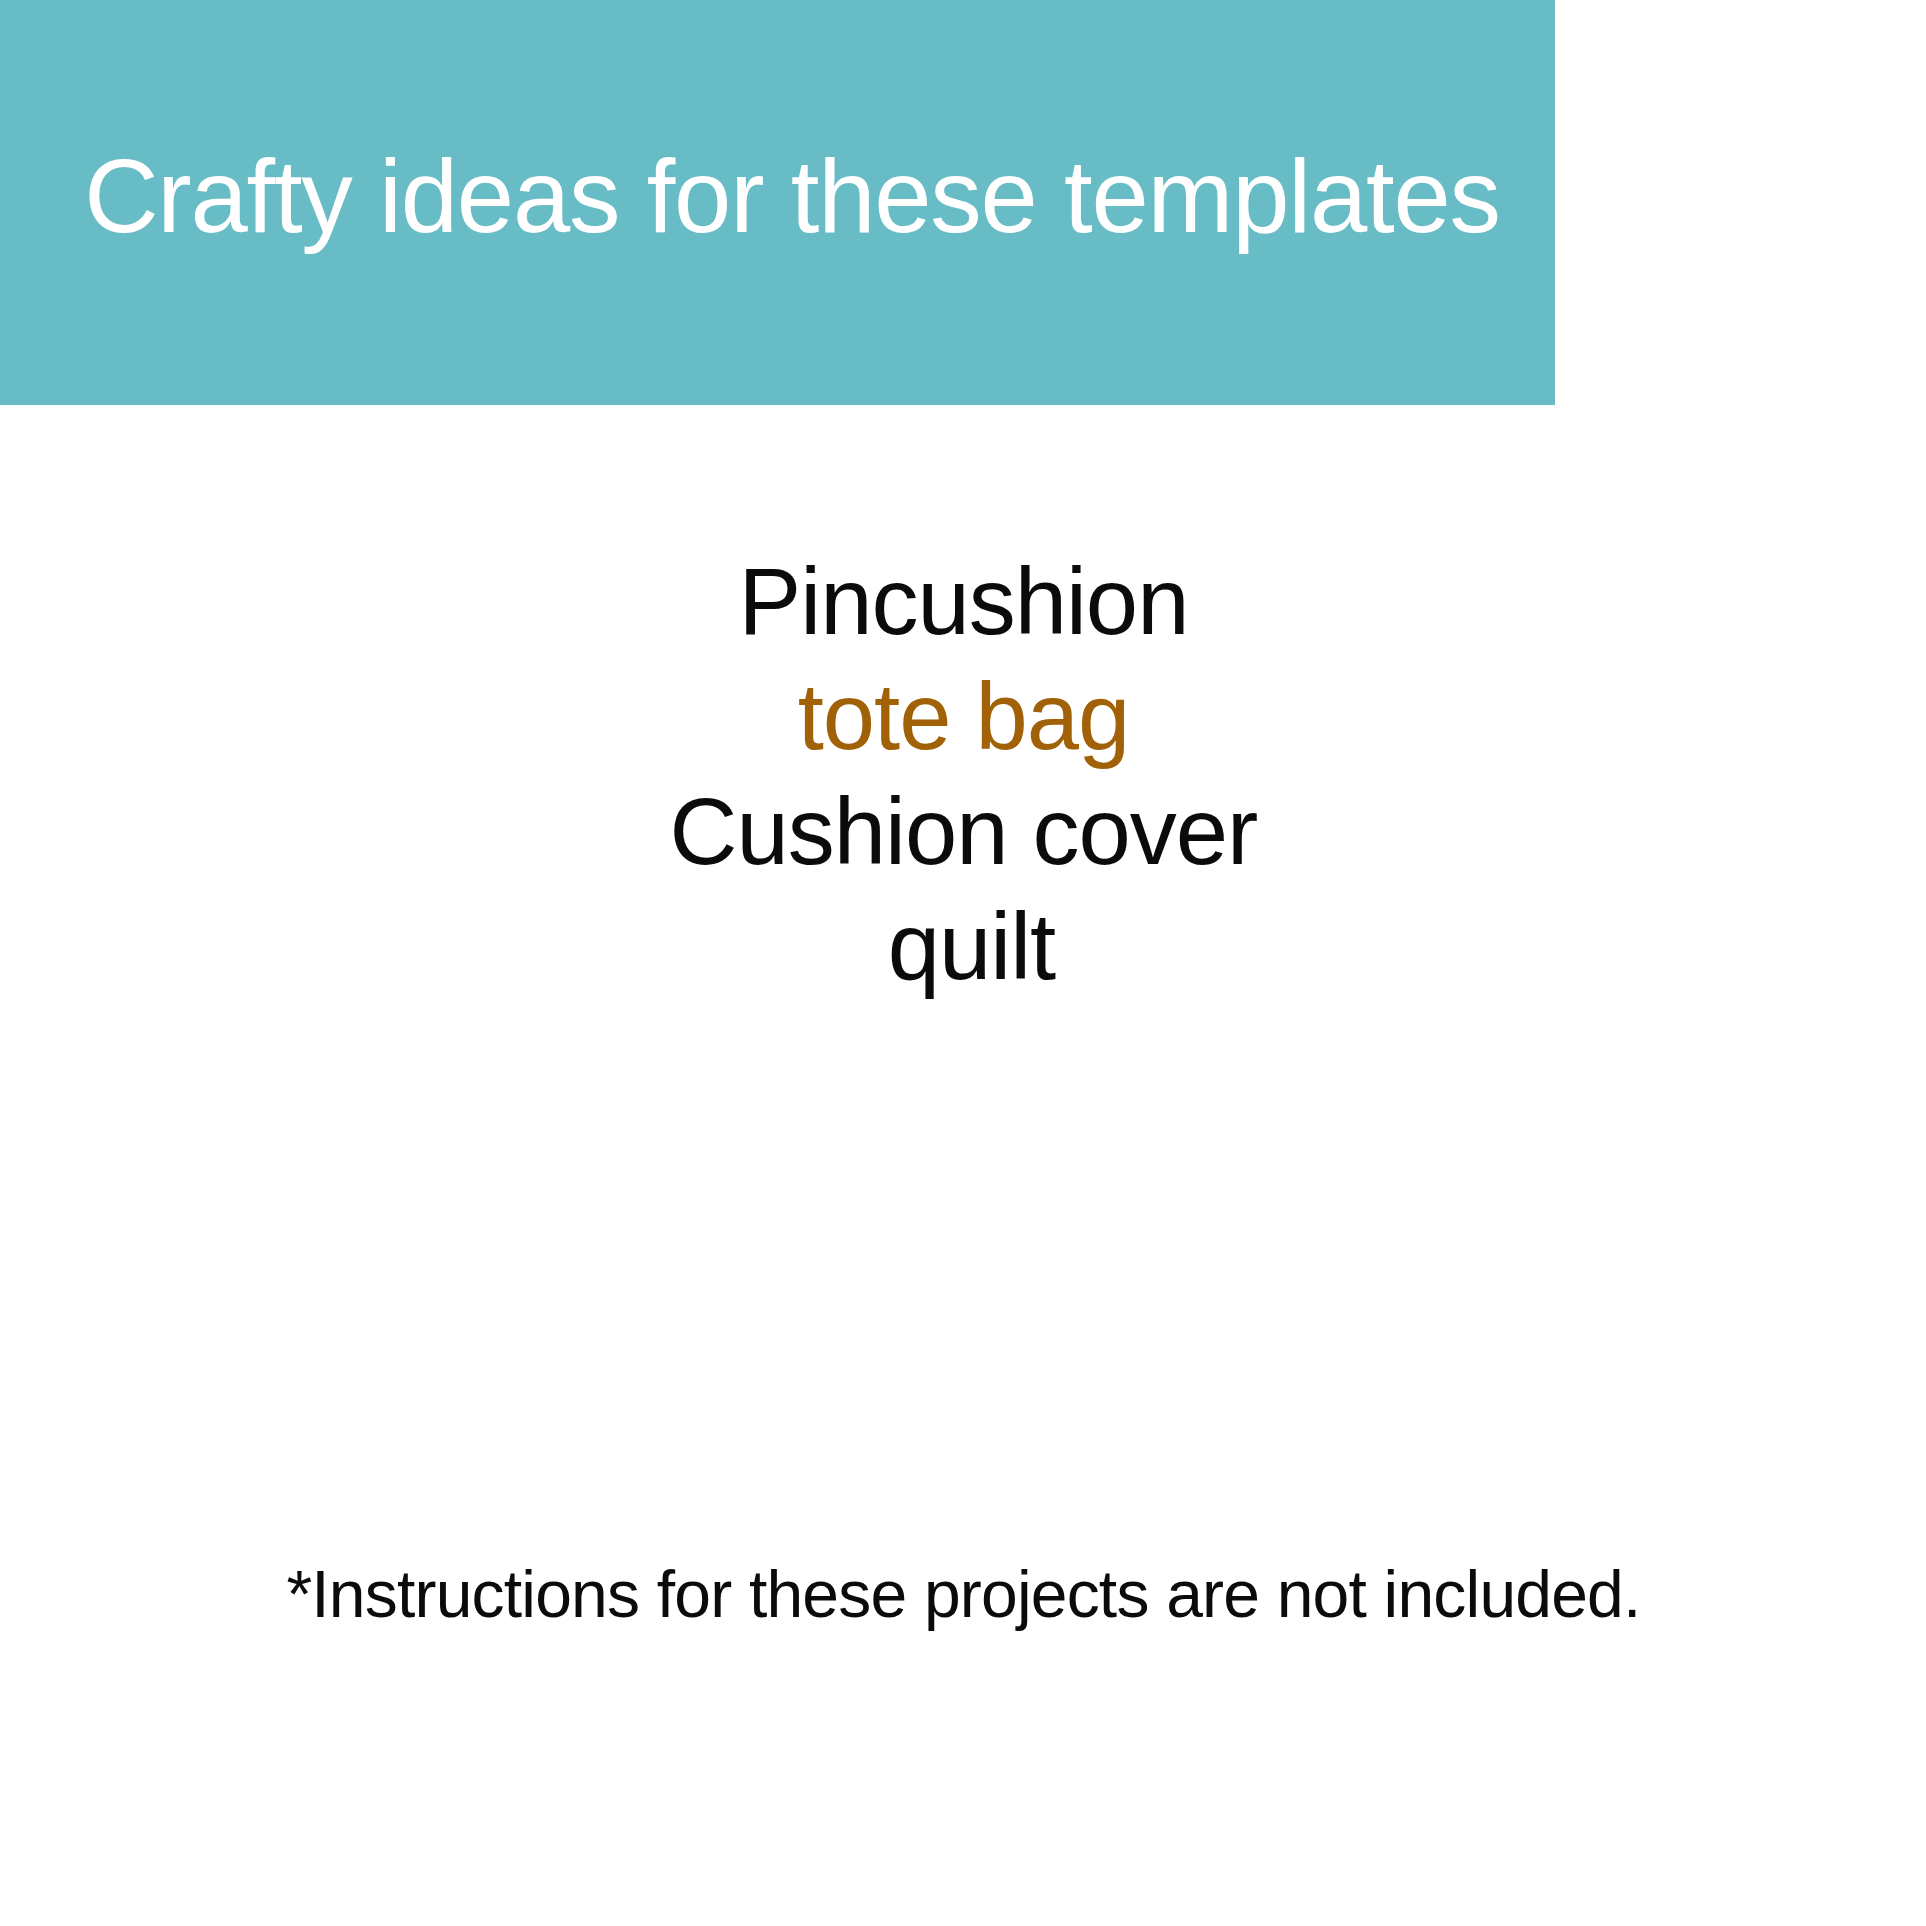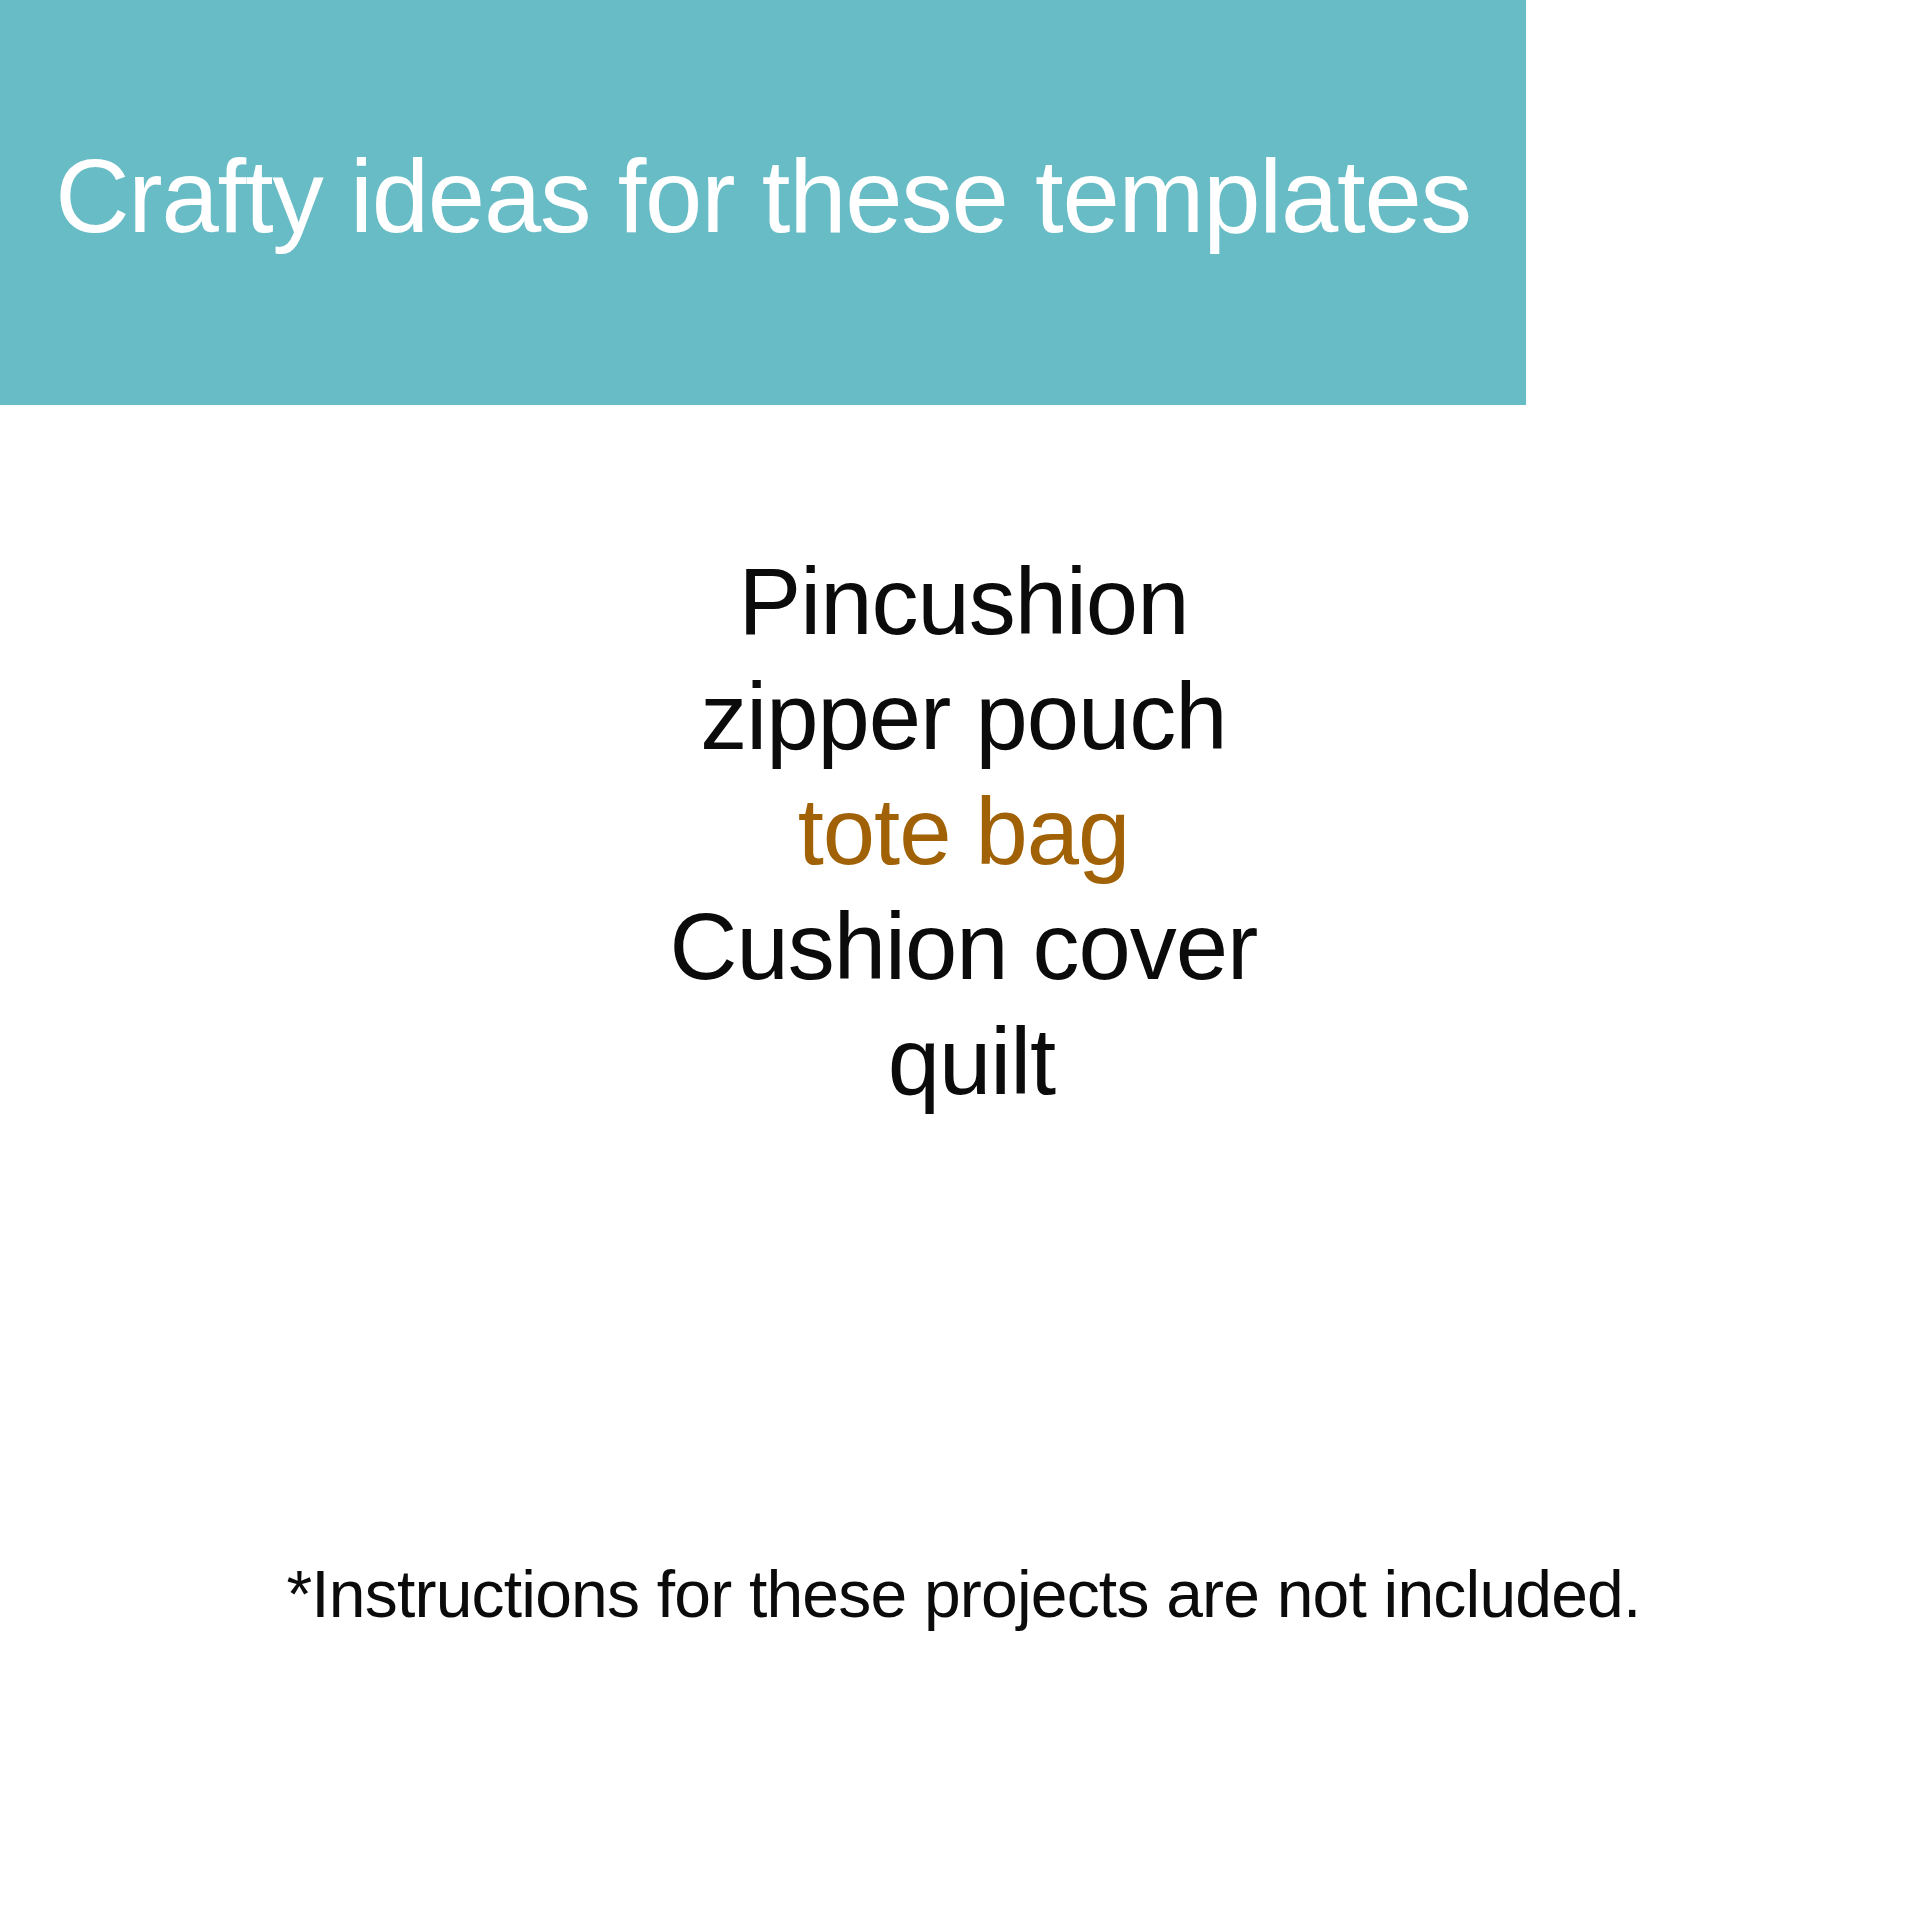--- a/index.html
+++ b/index.html
@@ -33,6 +33,7 @@
     display: flex;
     align-items: center;
     justify-content: flex-start;
+    padding-left: 29px;
   }
 
   #header-title {

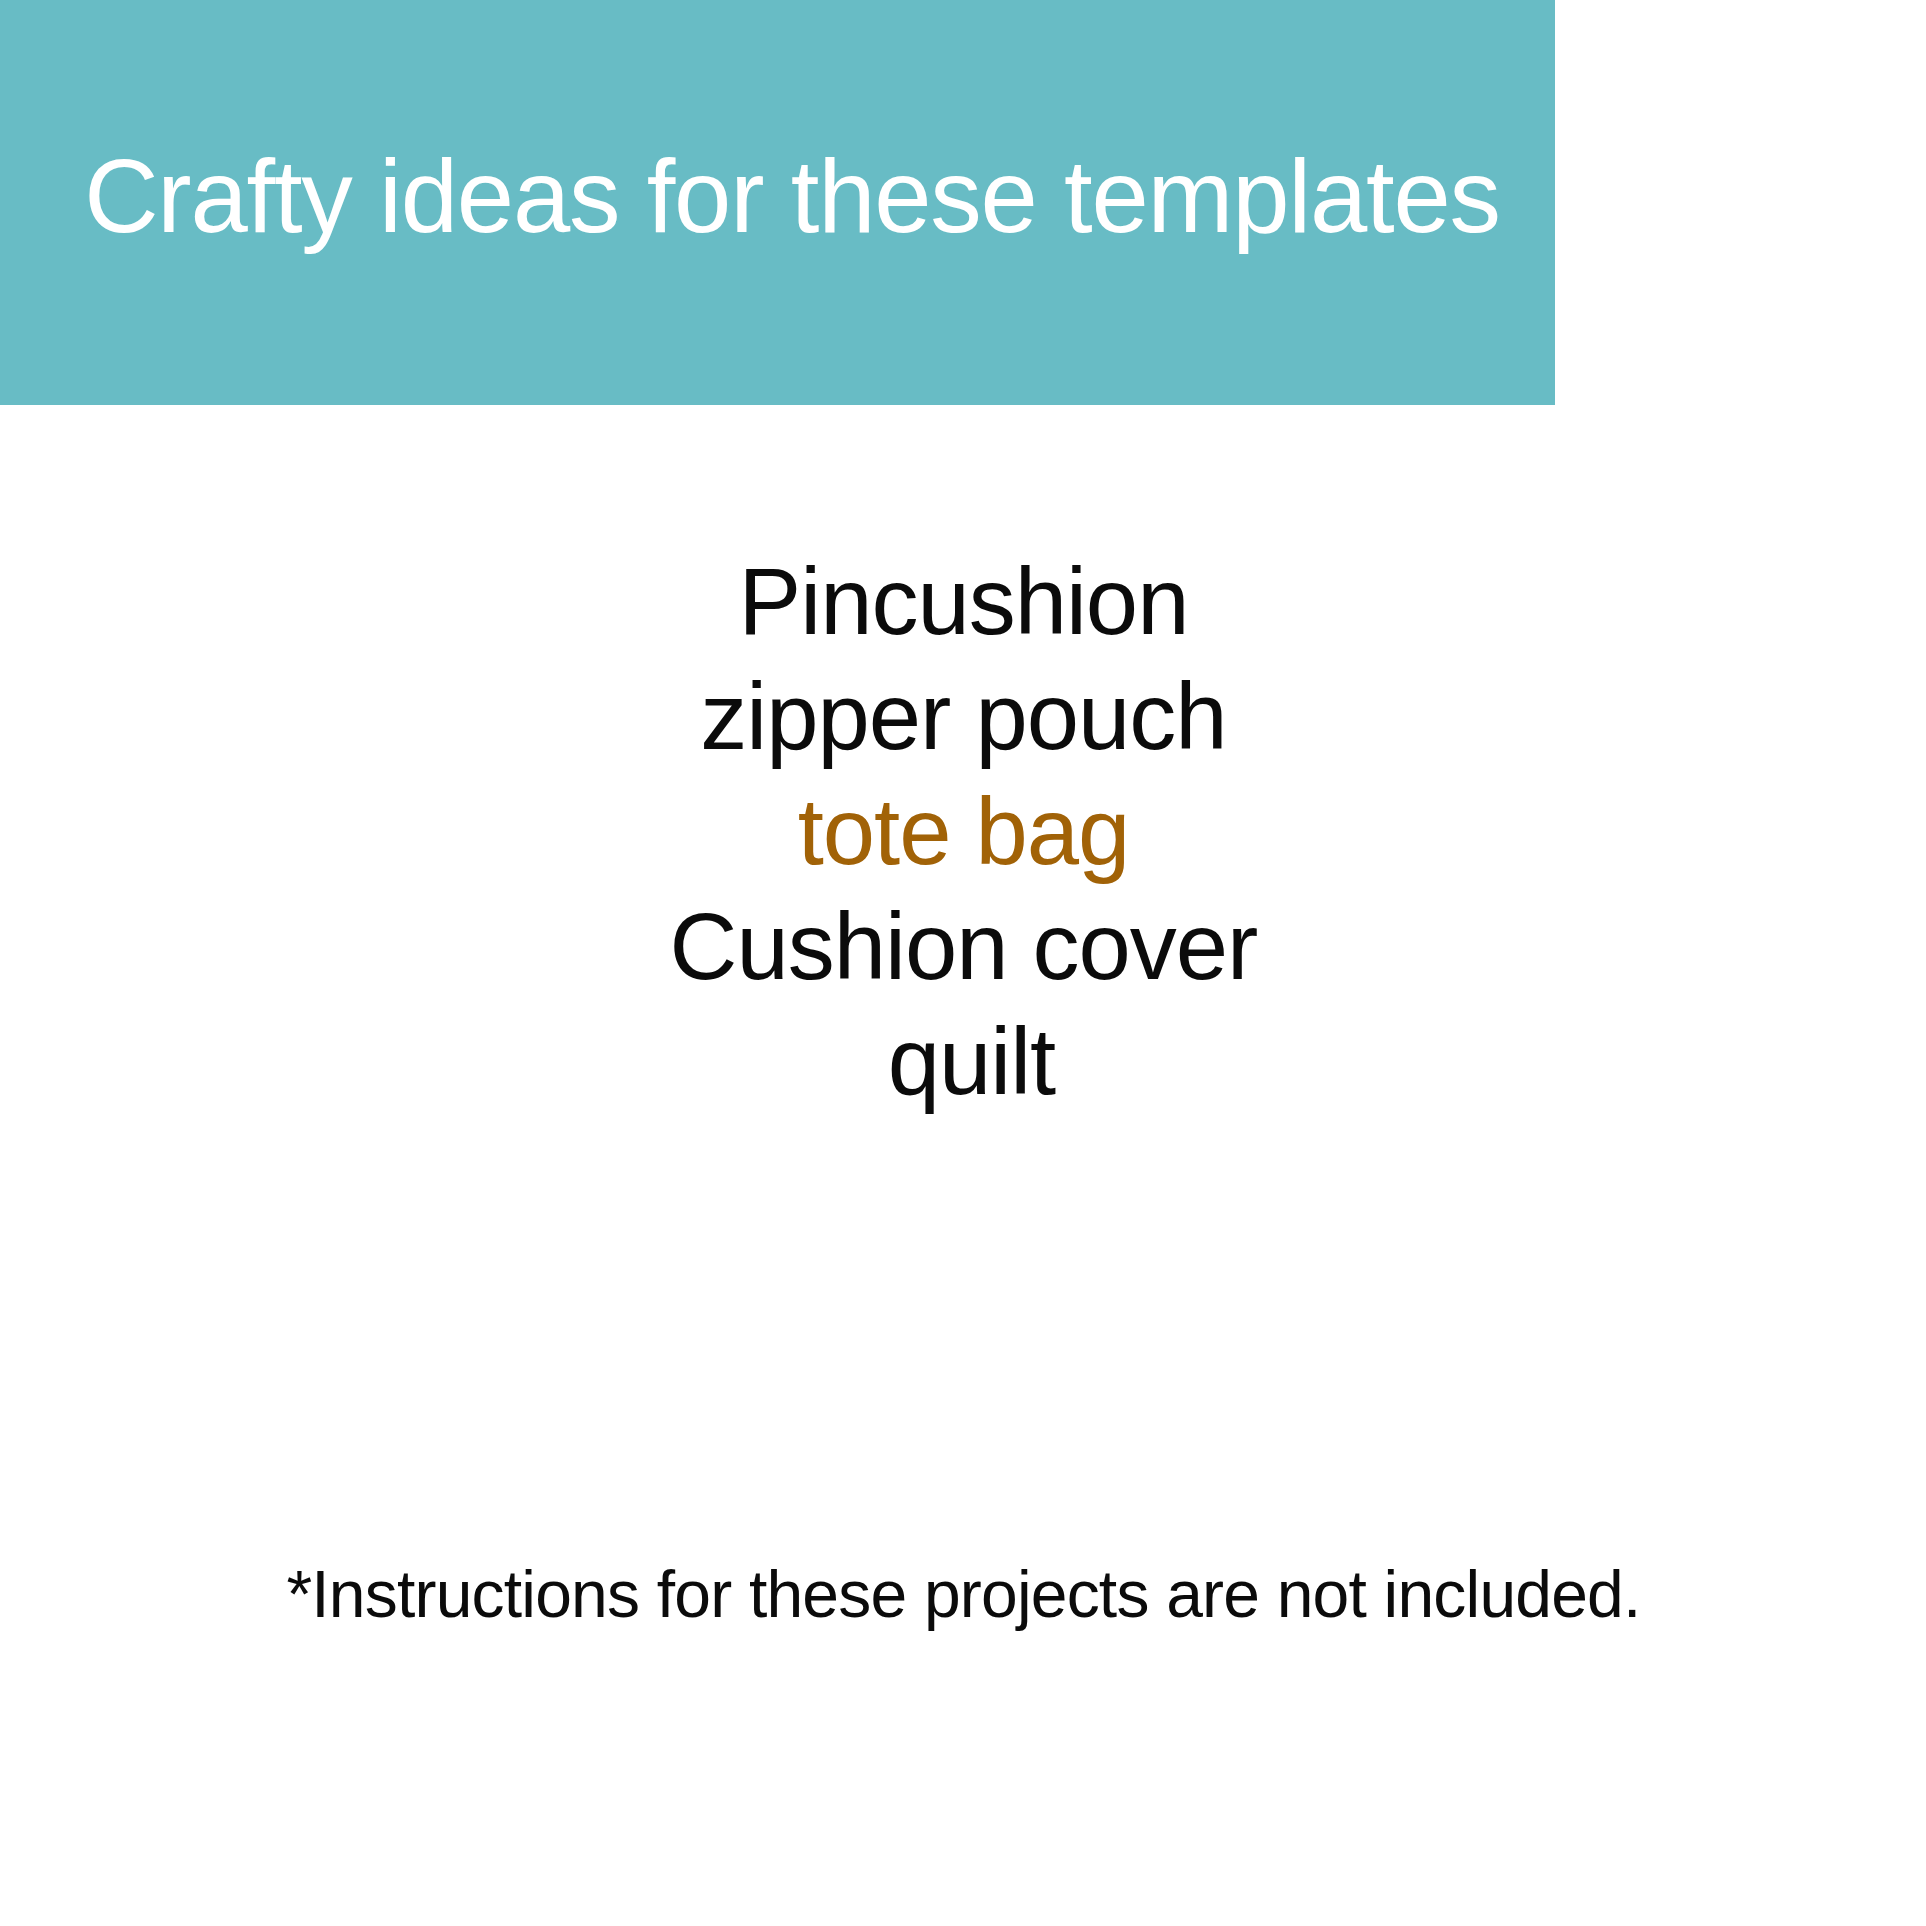--- a/index.html
+++ b/index.html
@@ -117,7 +117,6 @@
 
     <ul id="idea-list">
       <li style="color: rgb(11, 11, 11);">Pincushion</li>
-      <li style="color: rgb(11, 11, 11);">zipper pouch</li>
       <li style="color: #a16207;">tote bag</li>
       <li style="color: rgb(11, 11, 11); text-align: center;">Cushion cover</li>
       <li style="color: rgb(11, 11, 11); padding-left: 8px;">quilt</li>

